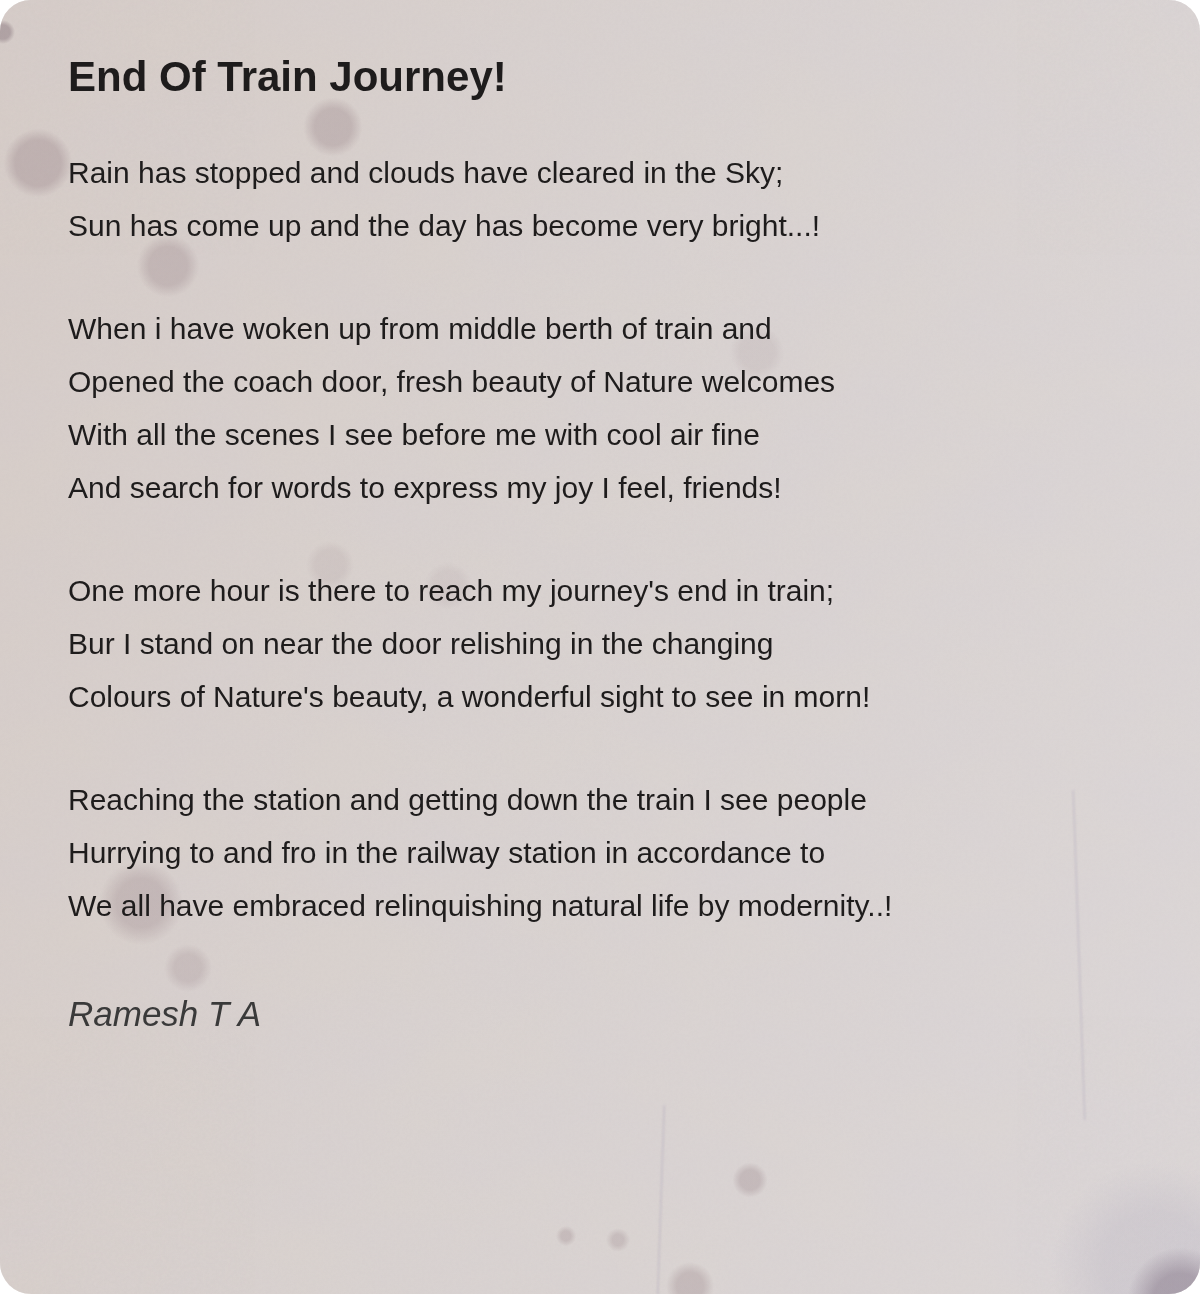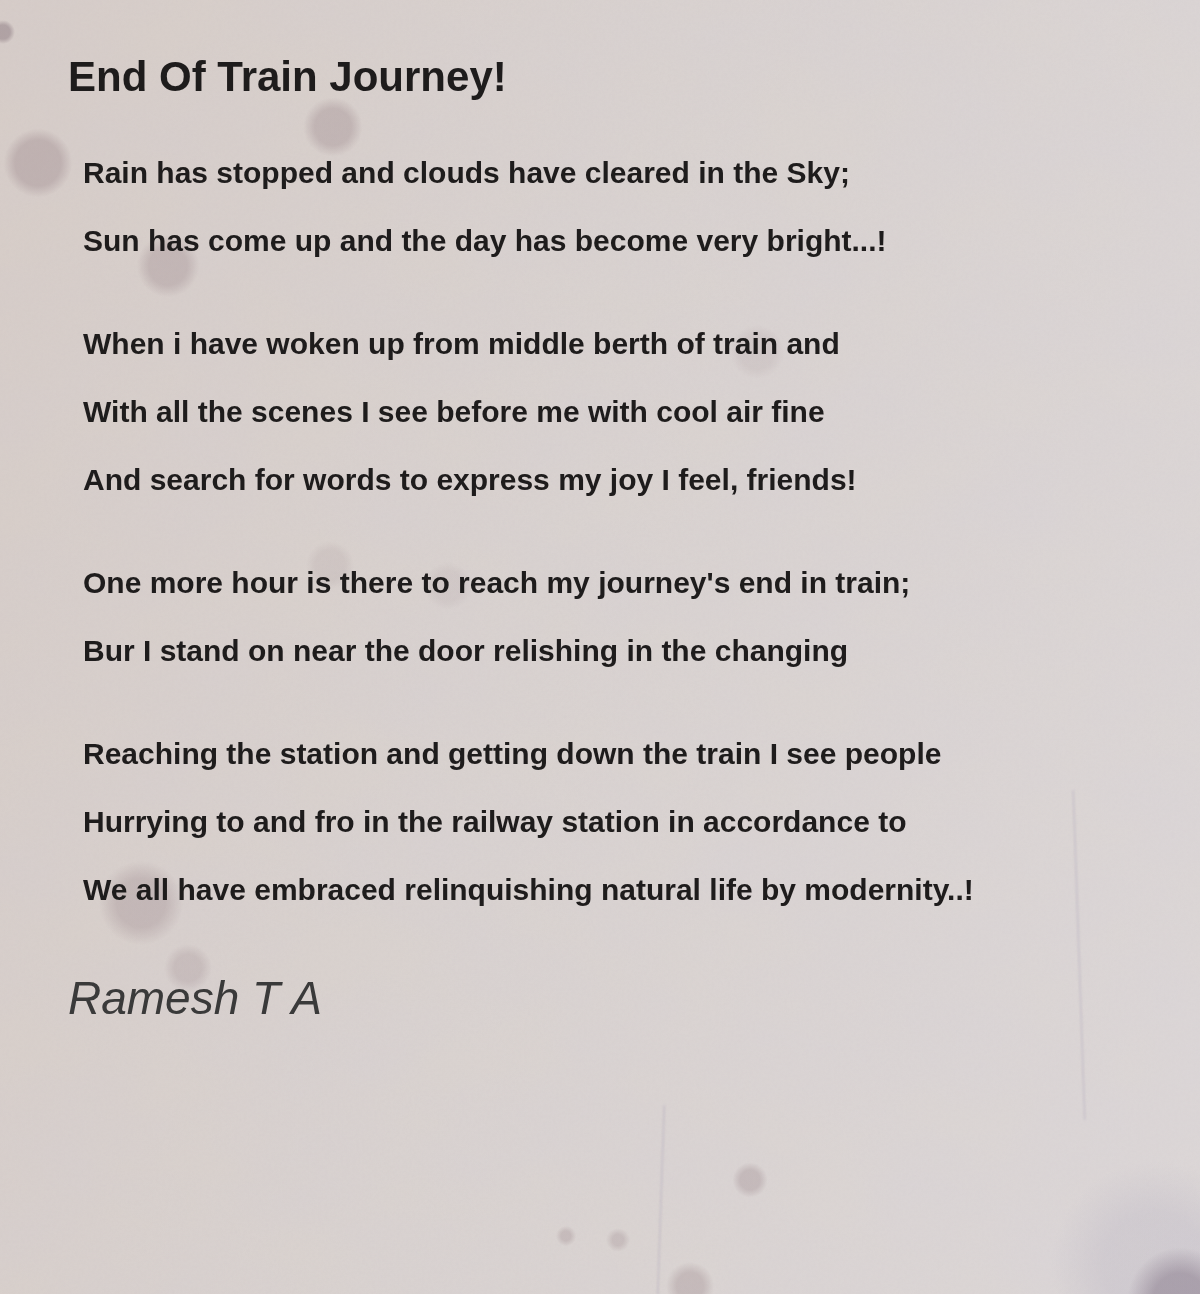--- a/index.html
+++ b/index.html
@@ -14,6 +14,7 @@
     overflow: hidden;
     background: var(--bg, #d9d2ce);
     font-family: "Liberation Sans", "DejaVu Sans", sans-serif;
+    border-radius: 31px;
   }
   .texture-svg {
     position: absolute;

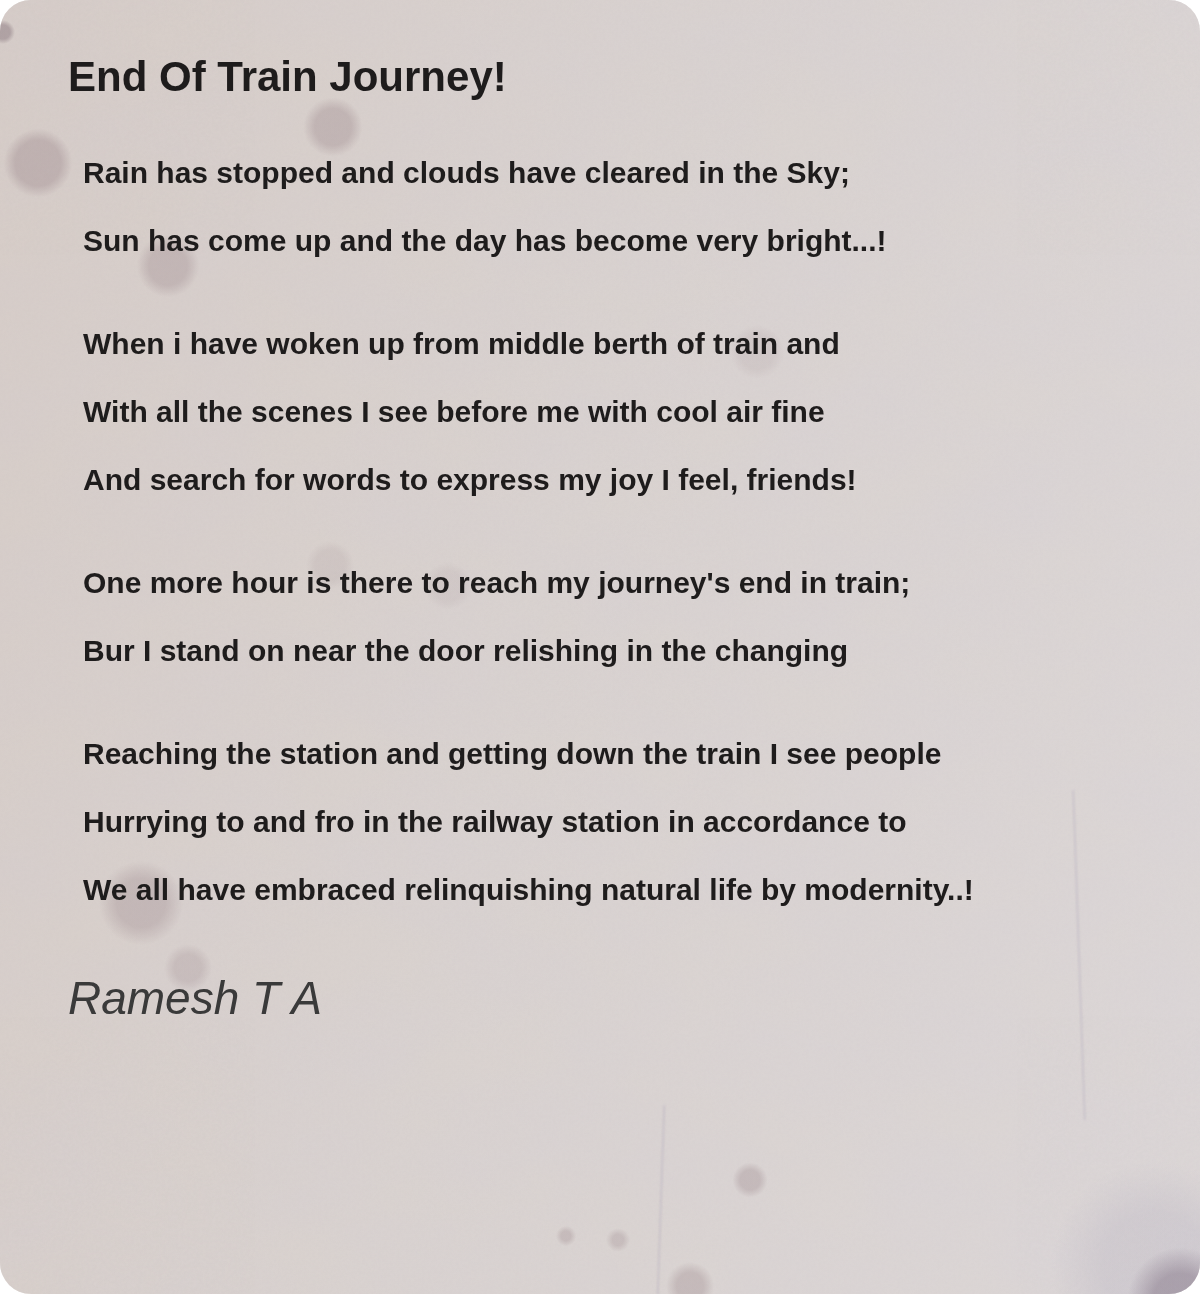--- a/index.html
+++ b/index.html
@@ -85,10 +85,10 @@
     margin-top: 44px;
   }
   .line {
-    margin: 15px;
+    margin: 0;
     font-size: 30px;
     line-height: 53px;
-    font-weight: bold;
+    font-weight: normal;
     color: var(--text, #1e1c1c);
     white-space: nowrap;
   }

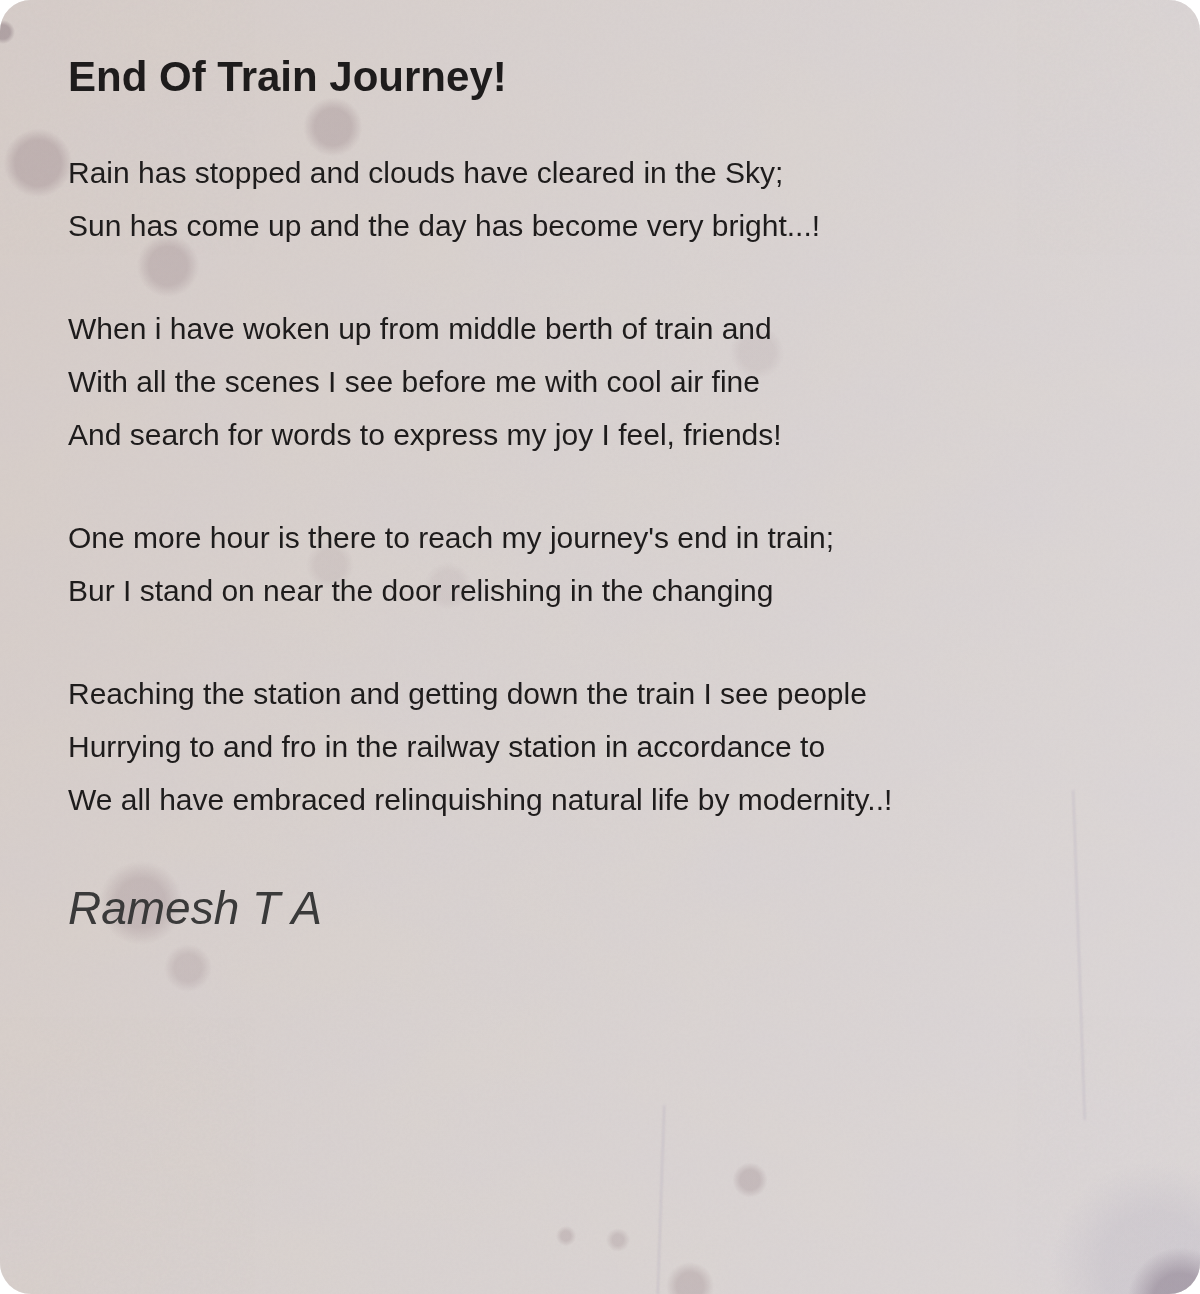--- a/index.html
+++ b/index.html
@@ -141,6 +141,7 @@
 
     <section class="stanza">
       <p class="line">When i have woken up from middle berth of train and</p>
+      <p class="line">Opened the coach door, fresh beauty of Nature welcomes</p>
       <p class="line">With all the scenes I see before me with cool air fine</p>
       <p class="line">And search for words to express my joy I feel, friends!</p>
     </section>

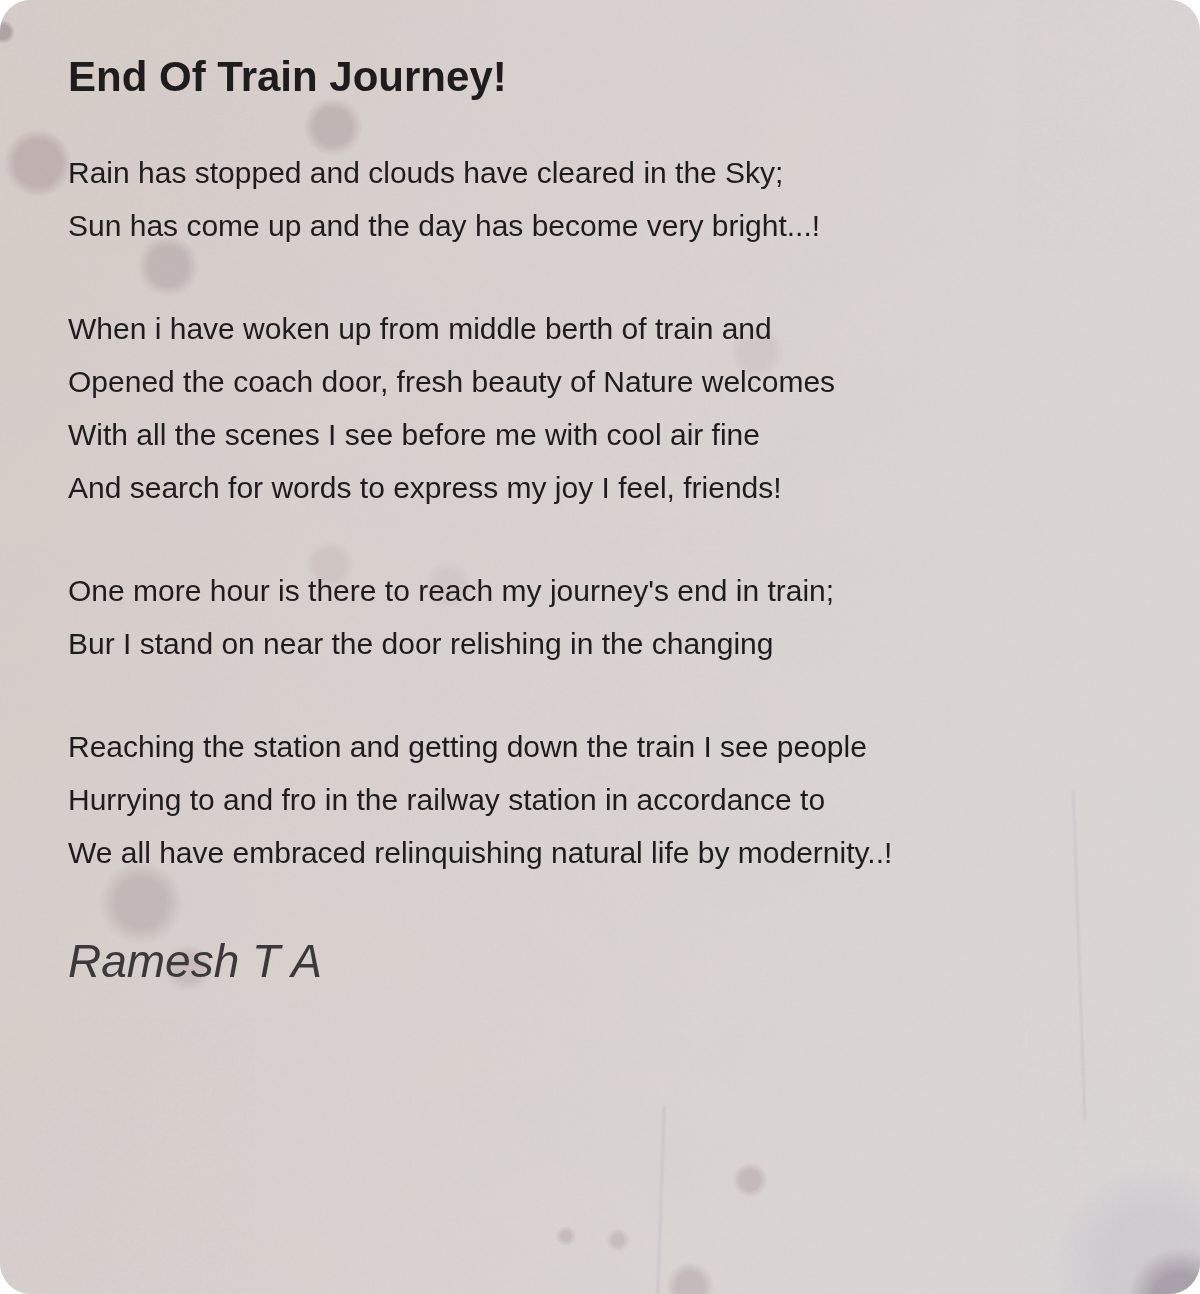--- a/index.html
+++ b/index.html
@@ -149,6 +149,7 @@
     <section class="stanza">
       <p class="line">One more hour is there to reach my journey's end in train;</p>
       <p class="line">Bur I stand on near the door relishing in the changing</p>
+      <p class="line">Colours of Nature's beauty, a wonderful sight to see in morn!</p>
     </section>
 
     <section class="stanza">

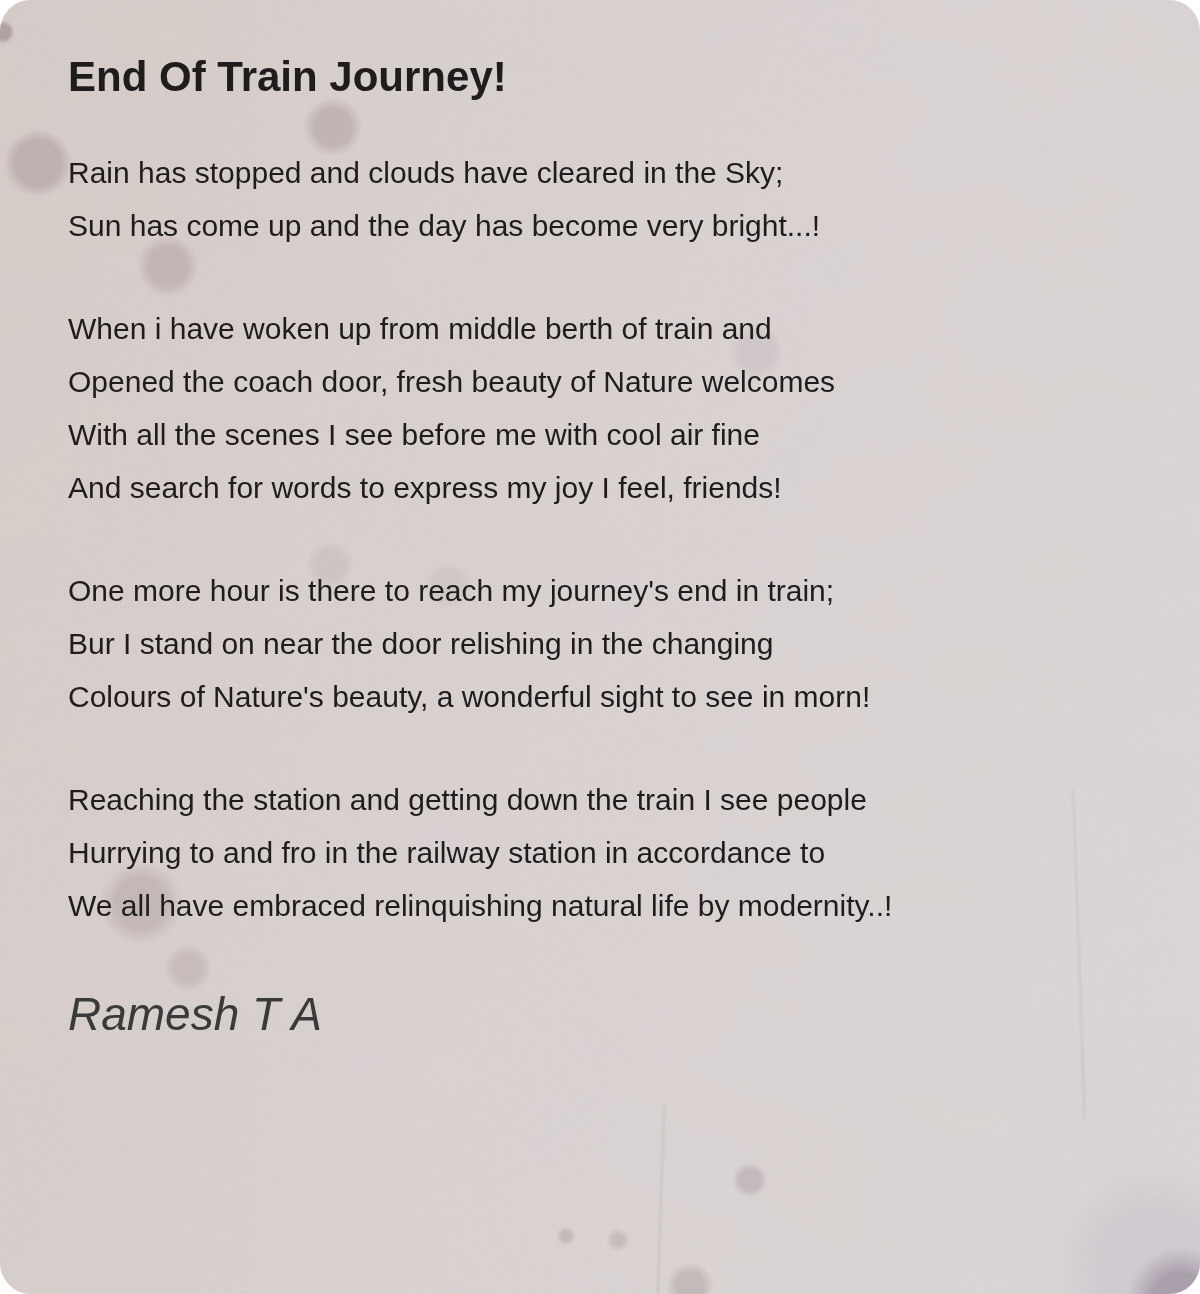--- a/index.html
+++ b/index.html
@@ -94,7 +94,7 @@
   }
   .author {
     margin-top: 58px;
-    font-size: 46px;
+    font-size: 35px;
     line-height: 48px;
     font-style: italic;
     font-weight: normal;

